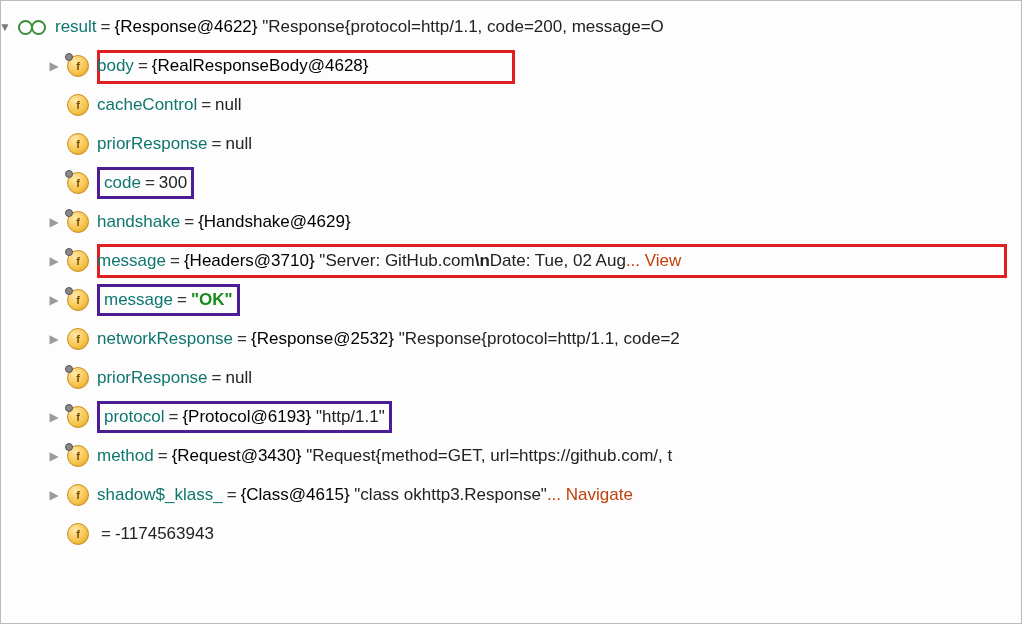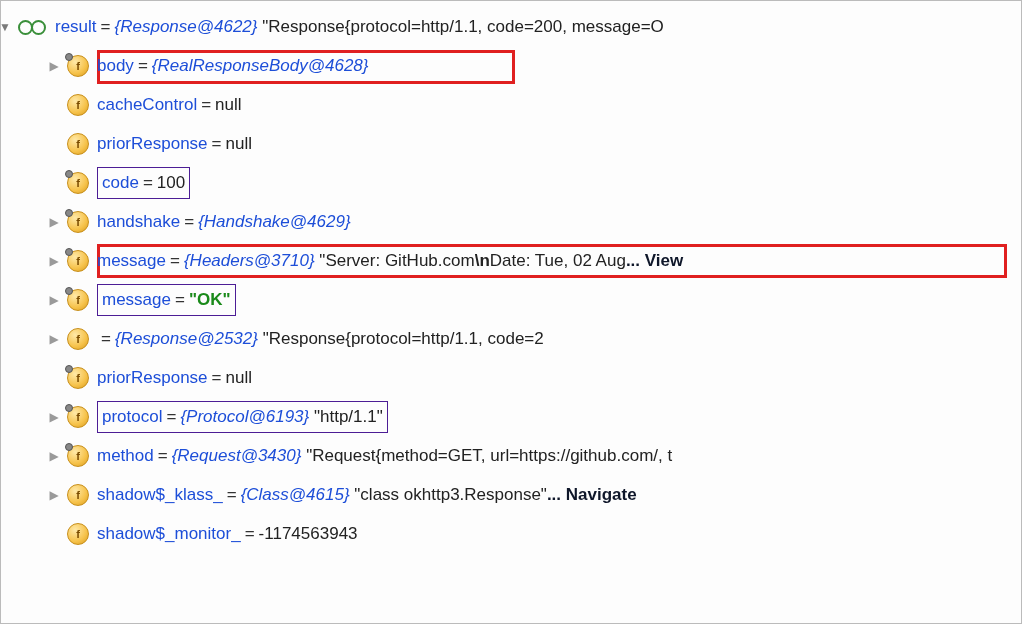--- a/index.html
+++ b/index.html
@@ -76,7 +76,7 @@
     }
     .glasses::before { left: 1px; }
     .glasses::after { right: 1px; }
-    .name { color: #1d4ed8; }
+    .name { color: #0f766e; }
     .eq { color: #333; padding: 0 4px; }
     .type { color: #1d4ed8; font-style: italic; }
     .val-black { color: #222; font-weight: 500; }

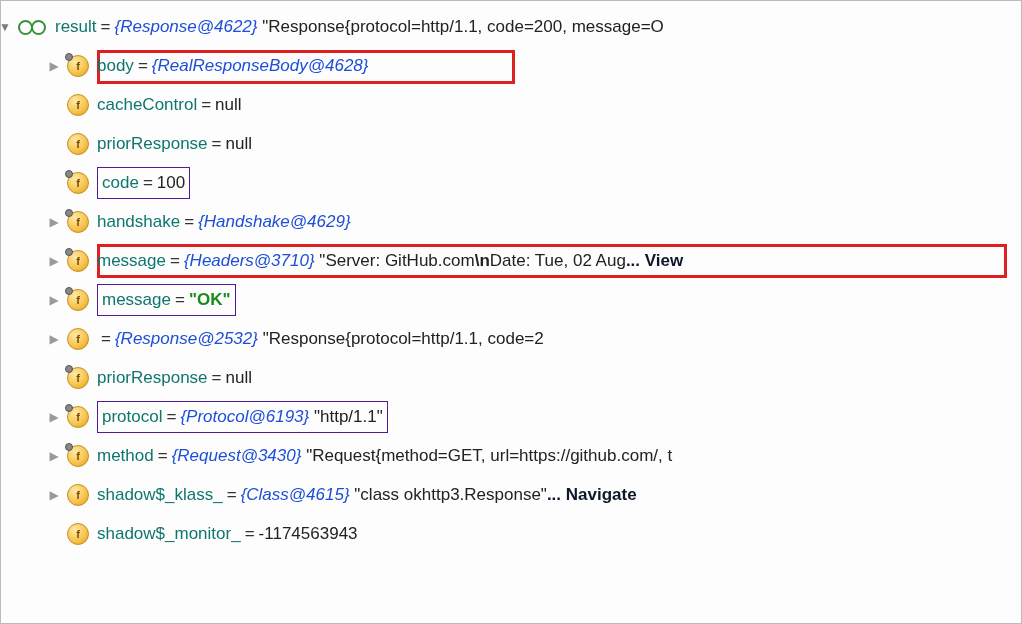--- a/index.html
+++ b/index.html
@@ -78,7 +78,7 @@
     .glasses::after { right: 1px; }
     .name { color: #0f766e; }
     .eq { color: #333; padding: 0 4px; }
-    .type { color: #1d4ed8; font-style: italic; }
+    .type { color: #000000; }
     .val-black { color: #222; font-weight: 500; }
     .val-green { color: #1a8a1a; font-weight: 600; }
     .bold-esc { font-weight: 700; }

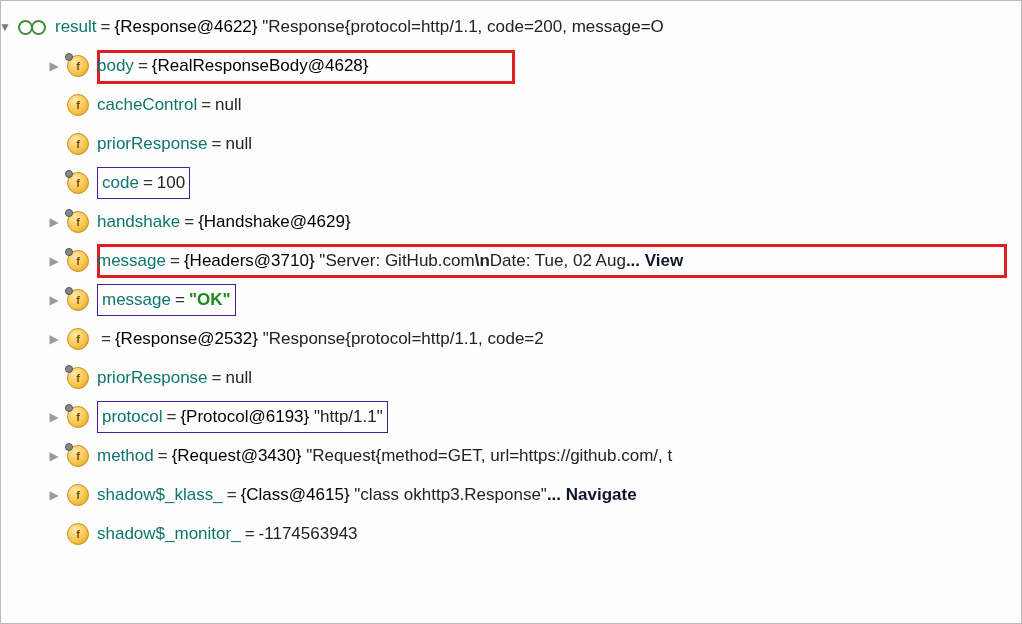--- a/index.html
+++ b/index.html
@@ -84,7 +84,7 @@
     .bold-esc { font-weight: 700; }
     .link { color: #0f172a; font-weight: bold; }
     .hl {
-      border: 1px solid #4c1d95;
+      border: 3px solid #4c1d95;
       padding: 1px 4px;
       display: inline-flex;
       align-items: center;

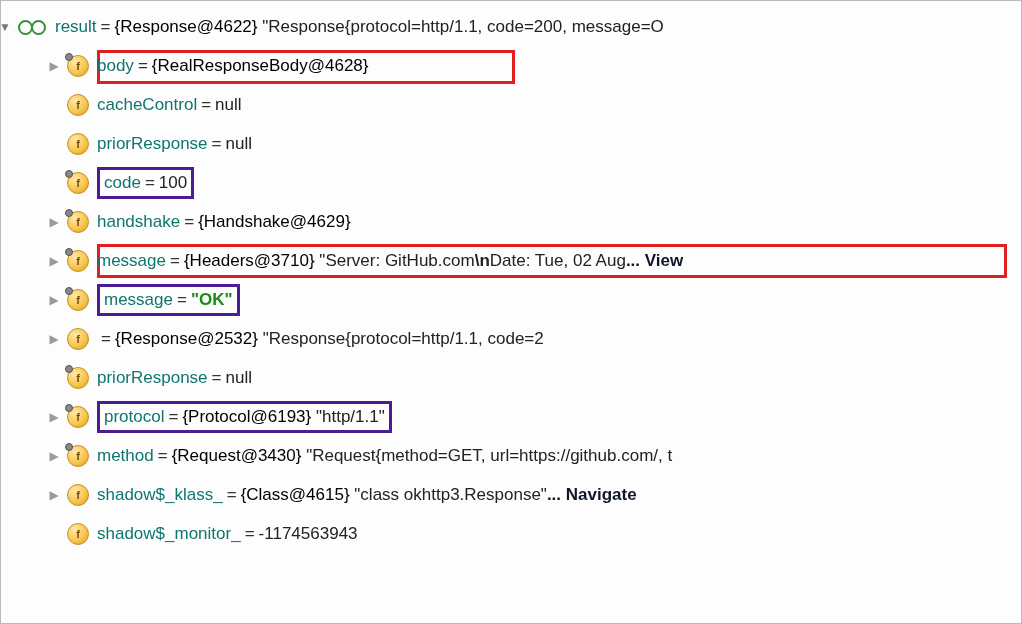--- a/index.html
+++ b/index.html
@@ -158,7 +158,7 @@
         <span class="hl">
           <span class="name">code</span>
           <span class="eq"> = </span>
-          <span class="val-black">100</span>
+          <span class="val-black">300</span>
         </span>
       </div>
       <div class="row">

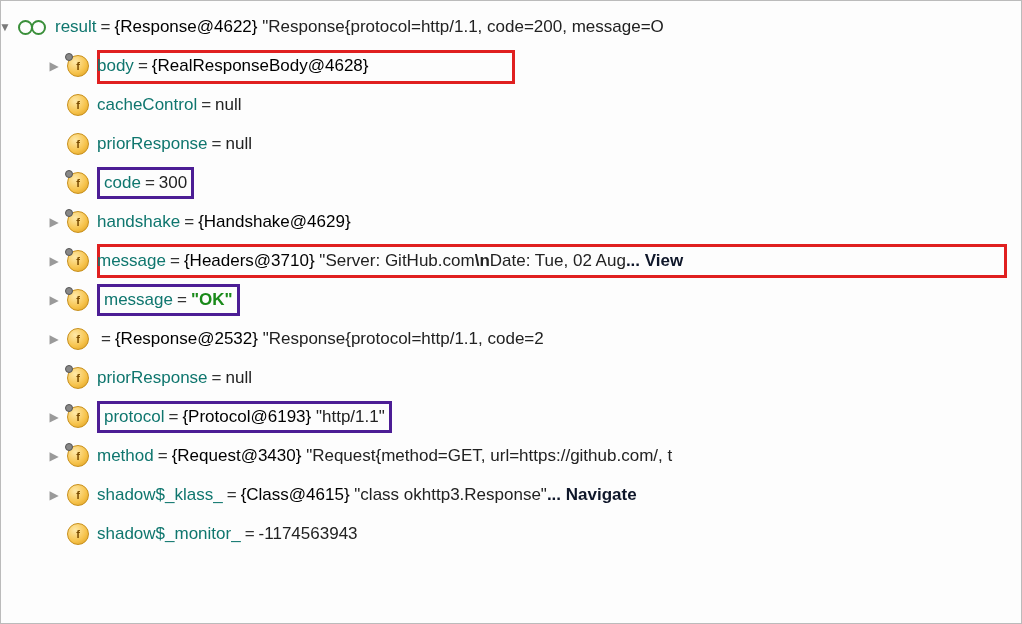--- a/index.html
+++ b/index.html
@@ -82,7 +82,7 @@
     .val-black { color: #222; font-weight: 500; }
     .val-green { color: #1a8a1a; font-weight: 600; }
     .bold-esc { font-weight: 700; }
-    .link { color: #0f172a; font-weight: bold; }
+    .link { color: #c2410c; }
     .hl {
       border: 3px solid #4c1d95;
       padding: 1px 4px;

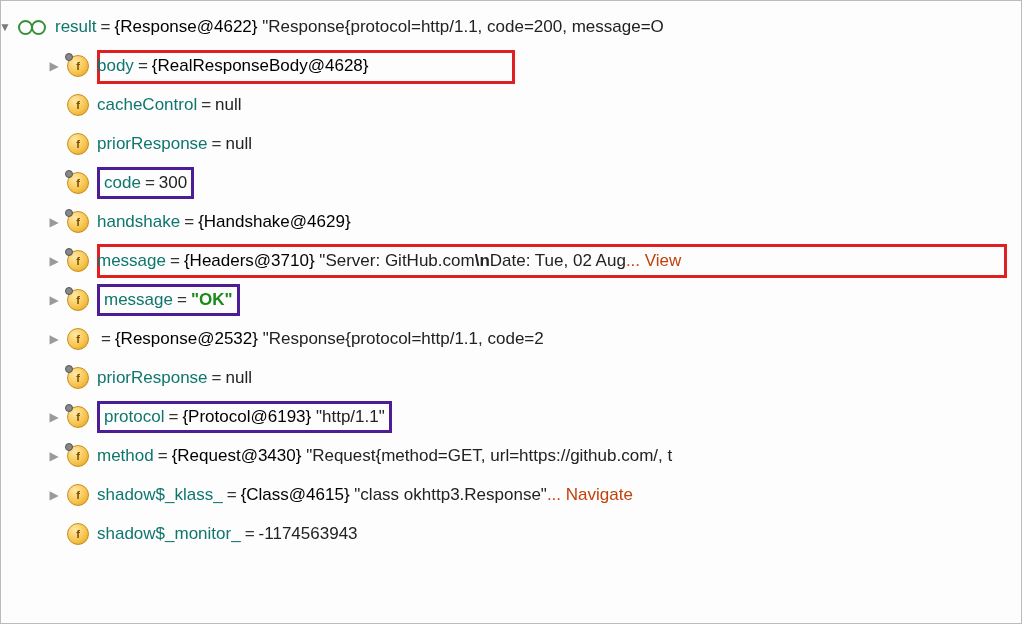--- a/index.html
+++ b/index.html
@@ -198,6 +198,7 @@
           <span class="arrow">▶</span>
           <span class="badge">f</span>
         </span>
+        <span class="name">networkResponse</span>
         <span class="eq"> = </span>
         <span class="type">{Response@2532}</span>
         <span>&nbsp;</span>

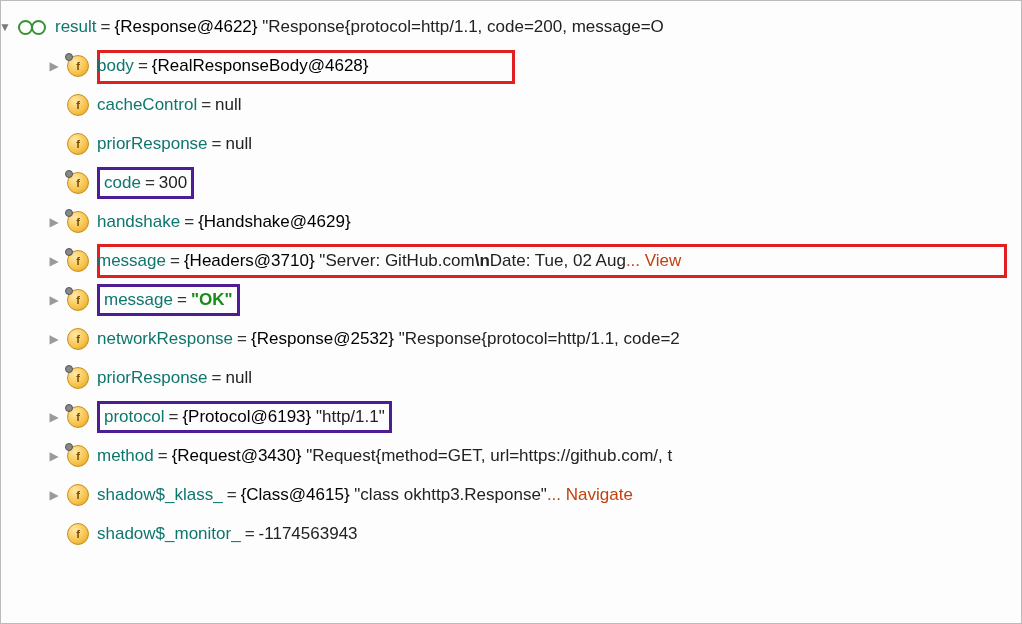--- a/index.html
+++ b/index.html
@@ -254,7 +254,6 @@
           <span class="arrow"></span>
           <span class="badge">f</span>
         </span>
-        <span class="name">shadow$_monitor_</span>
         <span class="eq"> = </span>
         <span class="val-black">-1174563943</span>
       </div>

